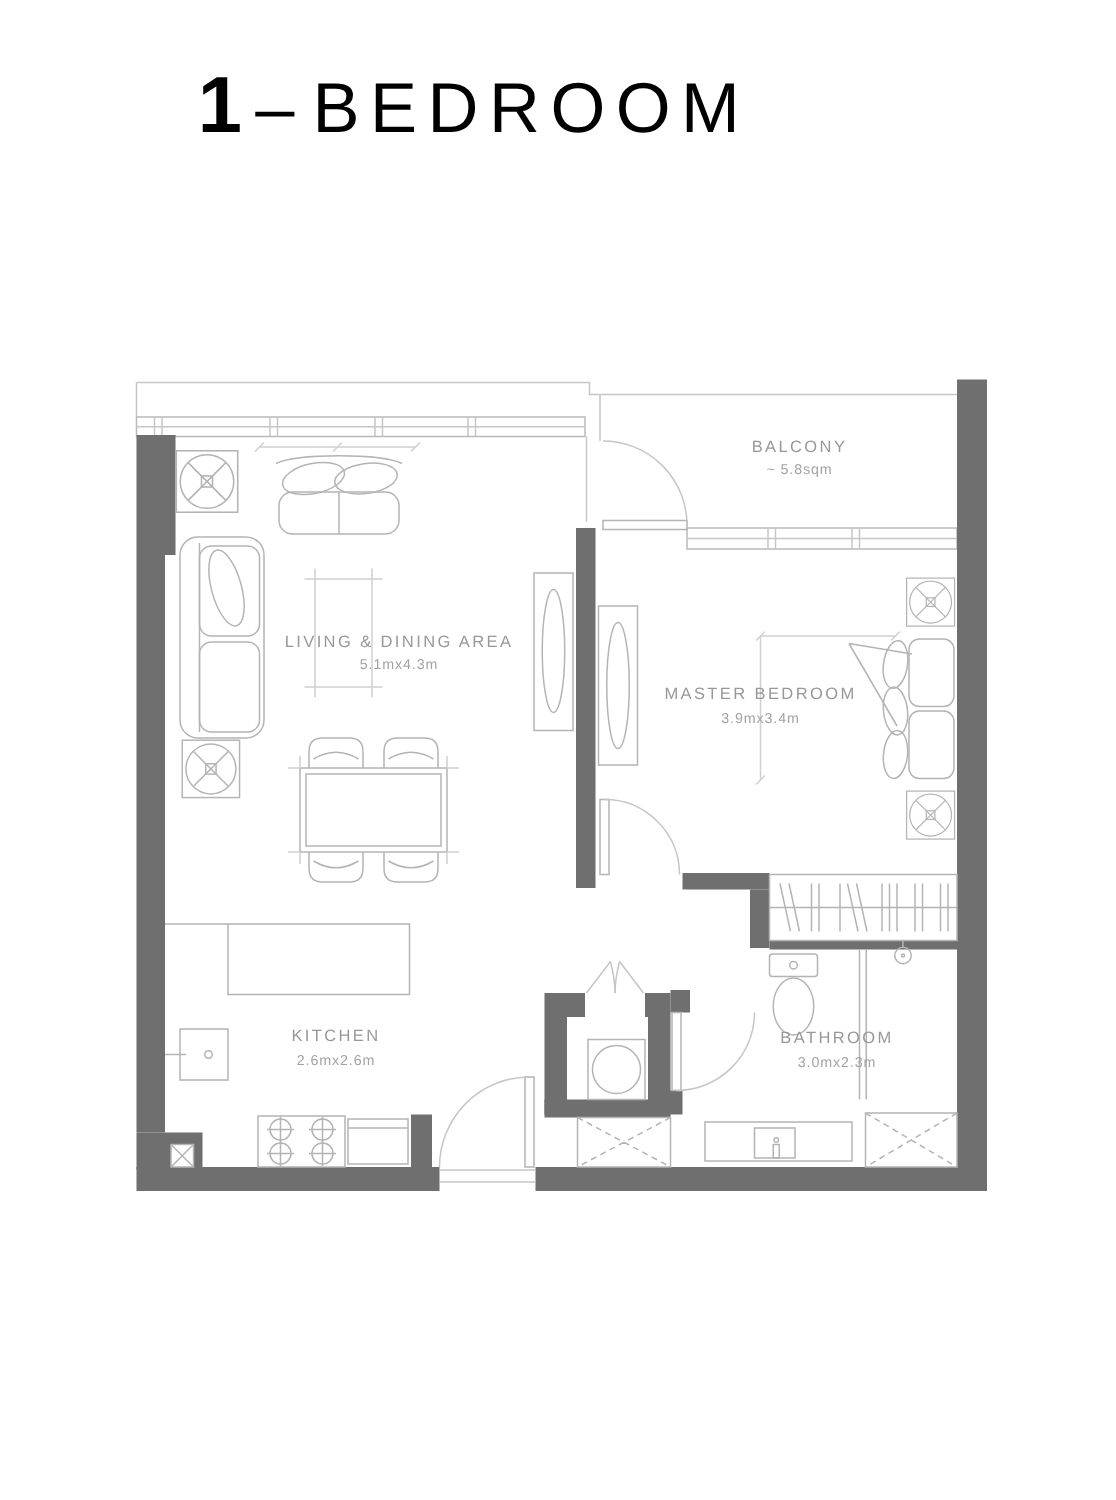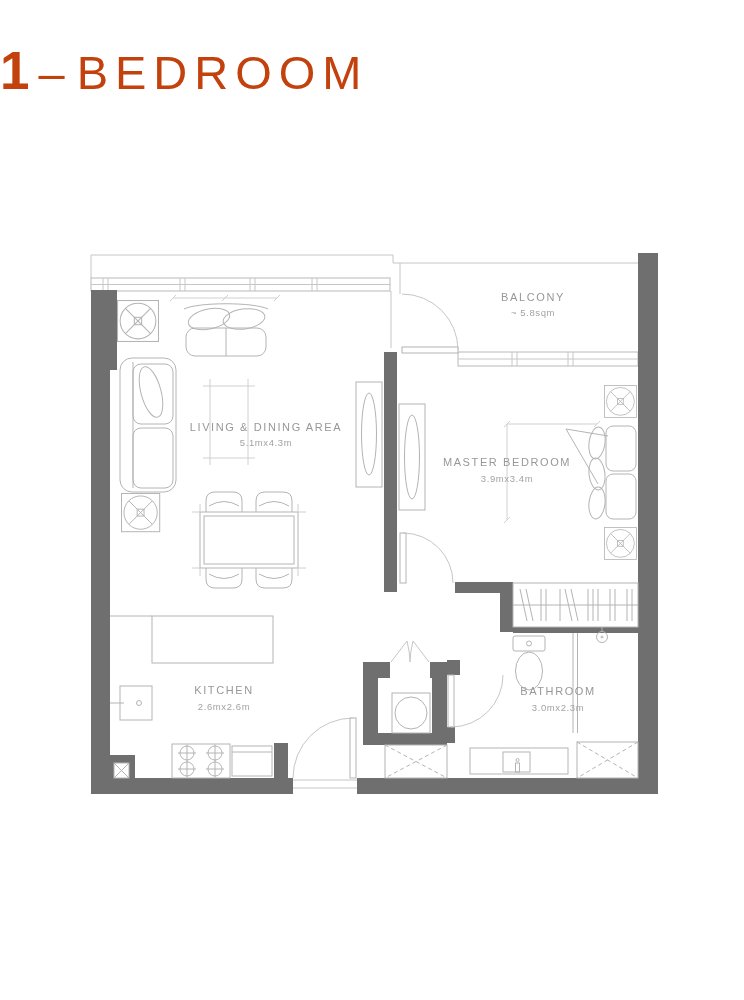--- a/index.html
+++ b/index.html
@@ -5,7 +5,7 @@
   html,body{margin:0;padding:0;background:#ffffff;}
   .page{position:relative;width:744px;height:1000px;background:#fff;overflow:hidden;
         font-family:"Liberation Sans",sans-serif;}
-  .title{position:absolute;top:40px;left:0;width:632px;color:#c2410c;
+  .title{position:absolute;top:40px;left:0;width:632px;text-align:center;color:#000000;
          white-space:nowrap;}
   .t-num{font-size:53px;font-weight:700;letter-spacing:2px;vertical-align:baseline;}
   .t-sep{font-size:47px;font-weight:400;margin:0 12px 0 7px;}

